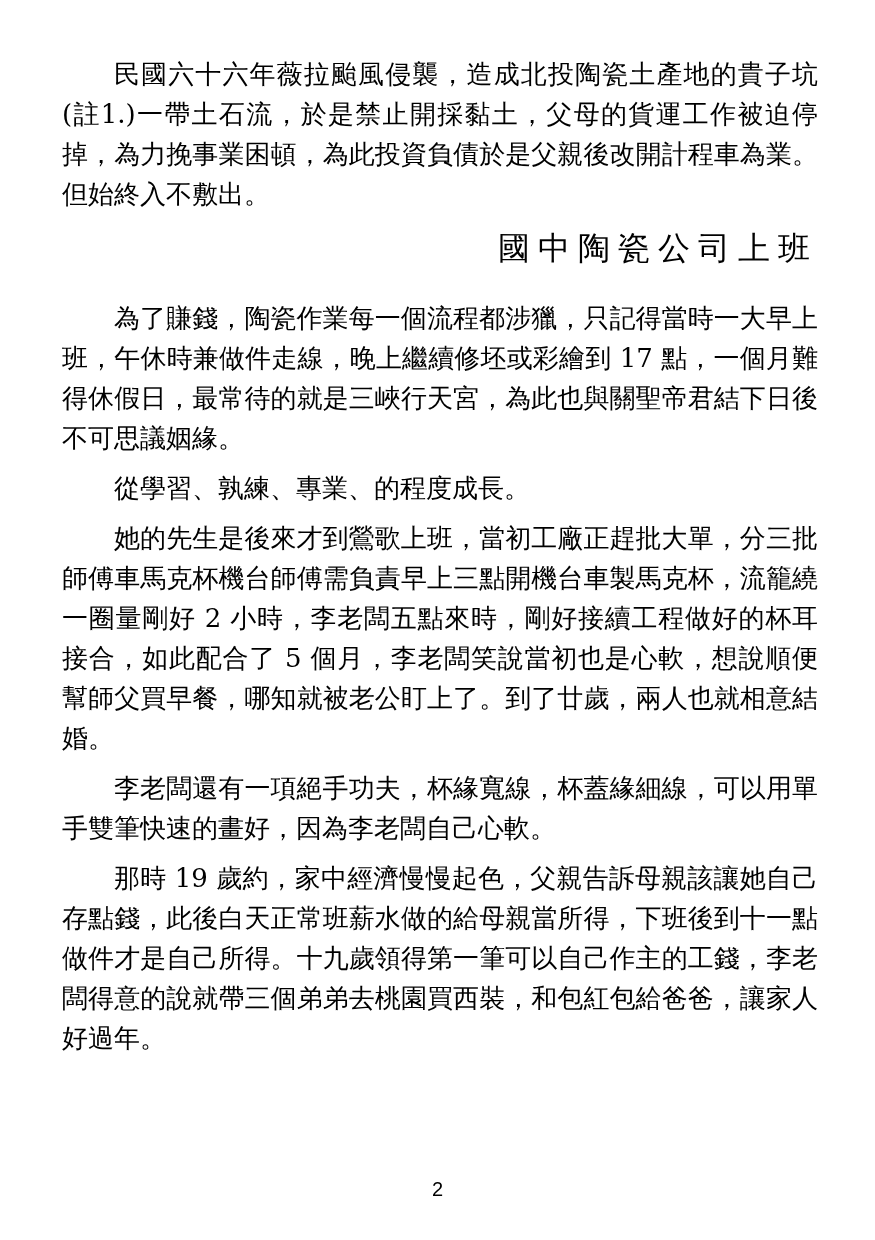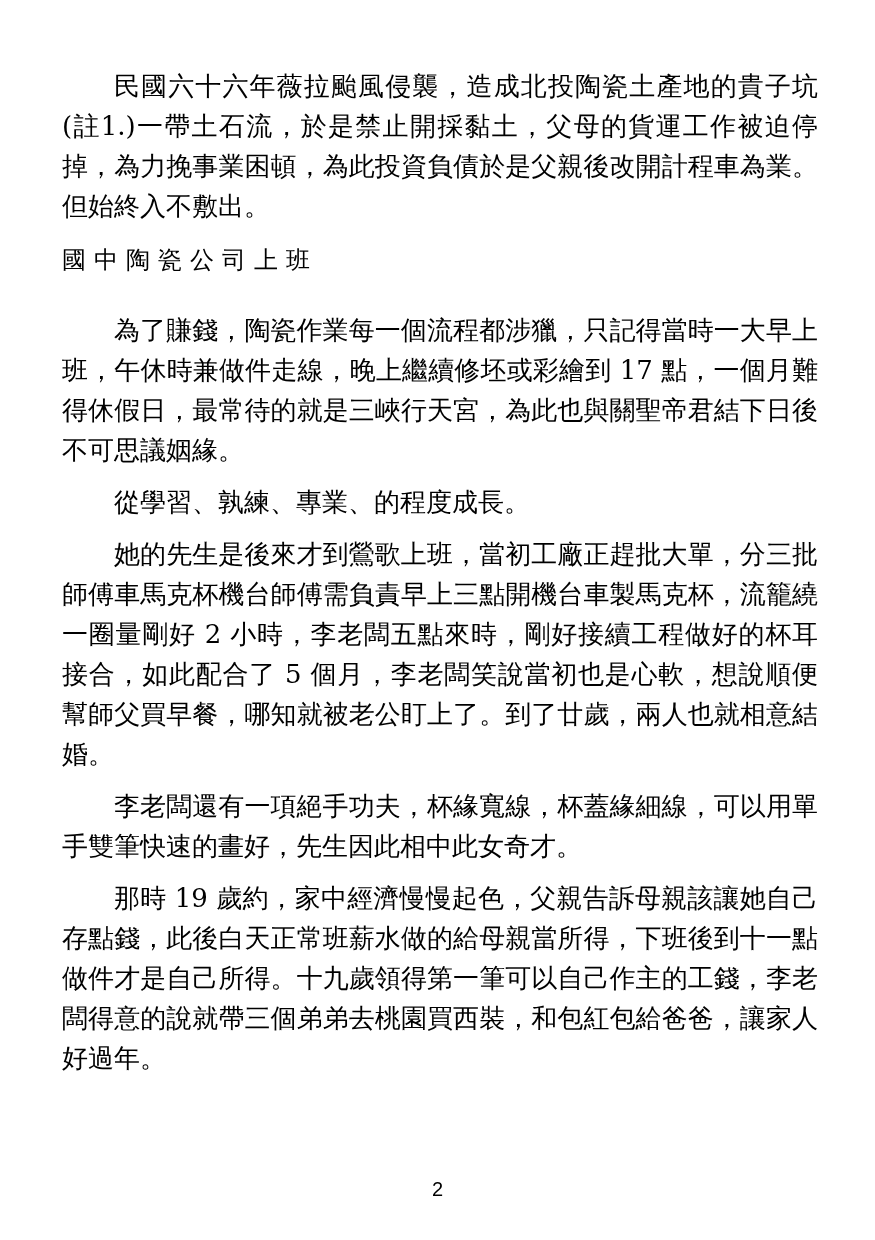--- a/index.html
+++ b/index.html
@@ -27,7 +27,7 @@
     text-justify: inter-ideograph;
   }
   .para {
-    margin: 12px 0 10px 0;
+    margin: 0 0 10px 0;
     font-size: 26px;
     line-height: 40px;
     text-indent: 2em;

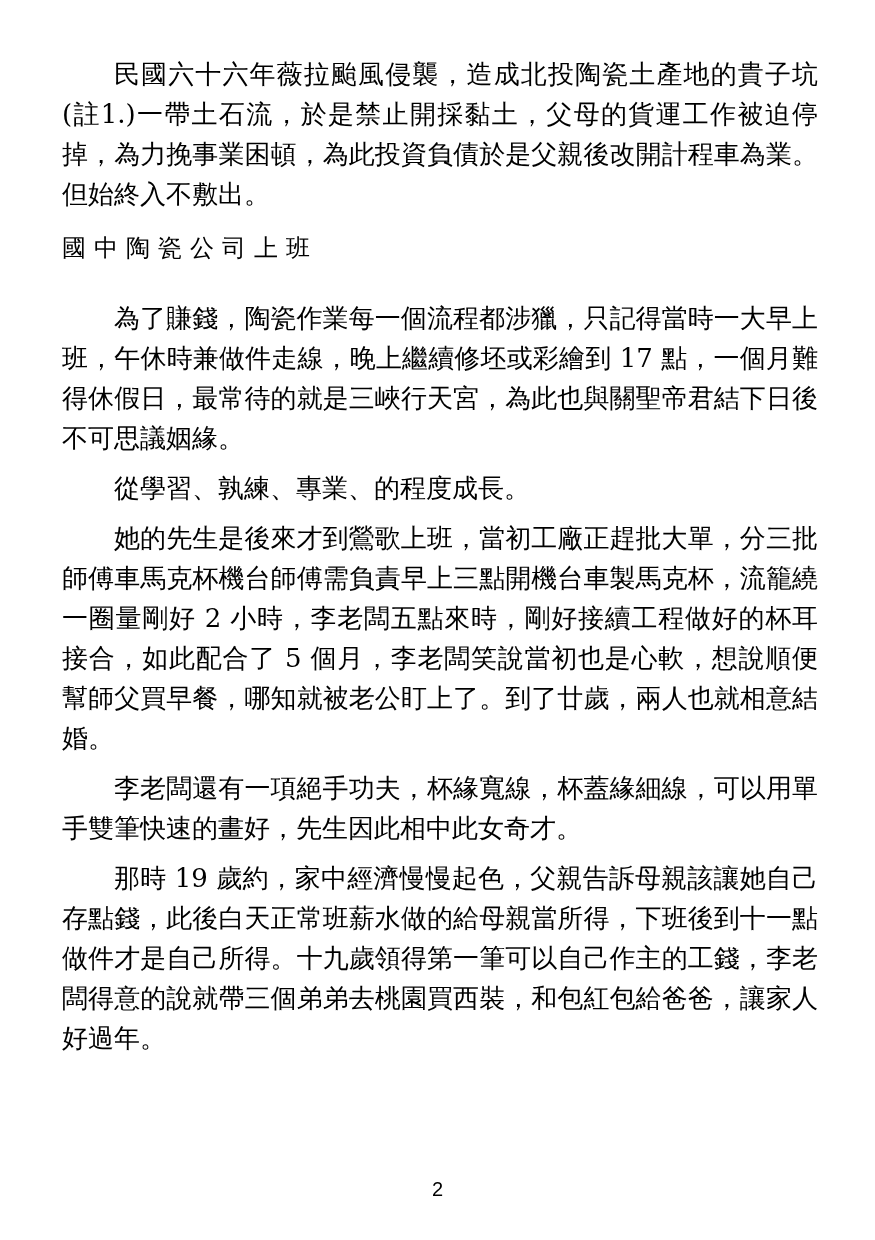--- a/index.html
+++ b/index.html
@@ -35,9 +35,9 @@
     word-break: break-all;
   }
   .heading {
-    font-size: 24px;
+    font-size: 32px;
     font-weight: normal;
-    text-align: left;
+    text-align: right;
     text-indent: 0;
     letter-spacing: 8px;
     line-height: 48px;

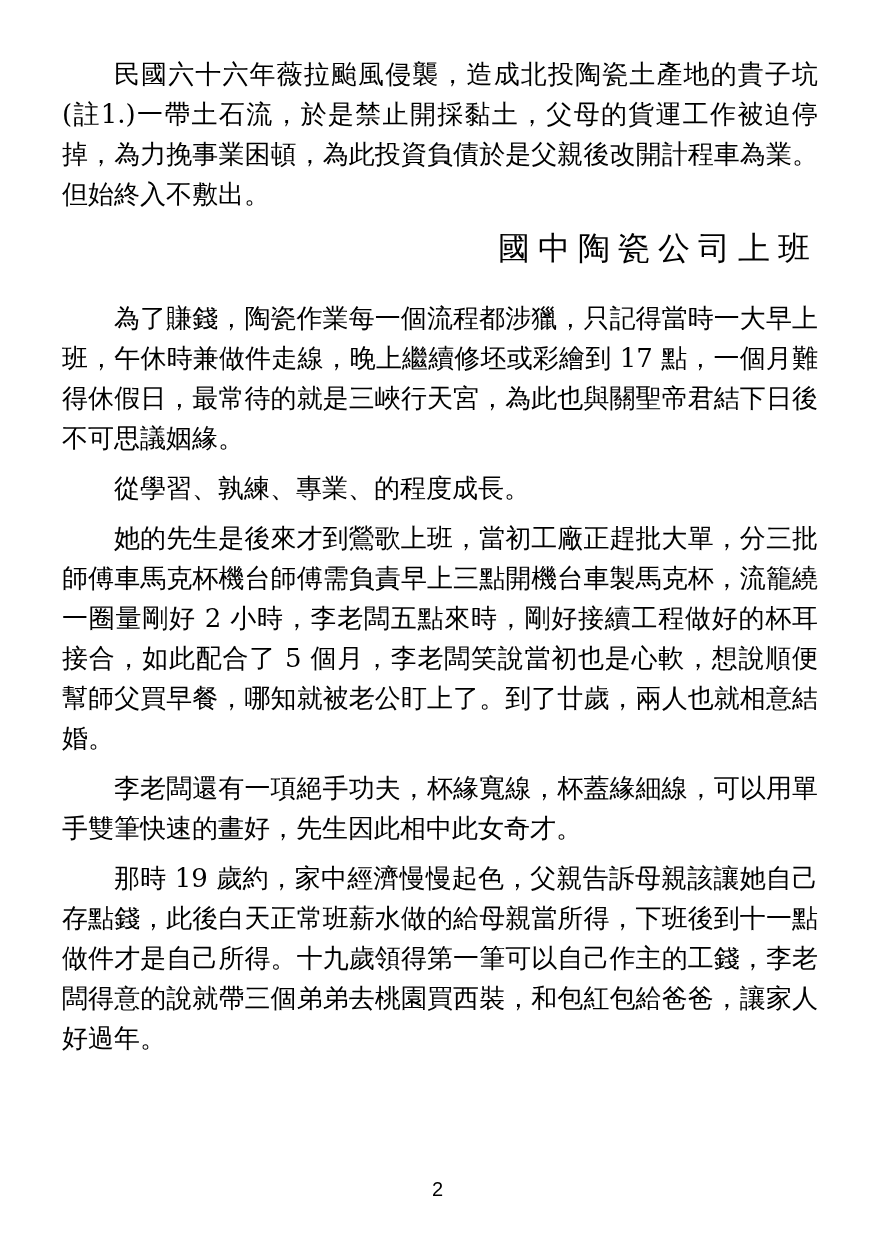--- a/index.html
+++ b/index.html
@@ -72,7 +72,7 @@
 
     <p class="para">她的先生是後來才到鶯歌上班，當初工廠正趕批大單，分三批師傅車馬克杯機台師傅需負責早上三點開機台車製馬克杯，流籠繞一圈量剛好 2 小時，李老闆五點來時，剛好接續工程做好的杯耳接合，如此配合了 5 個月，李老闆笑說當初也是心軟，想說順便幫師父買早餐，哪知就被老公盯上了。到了廿歲，兩人也就相意結婚。</p>
 
-    <p class="para">李老闆還有一項絕手功夫，杯緣寬線，杯蓋緣細線，可以用單手雙筆快速的畫好，先生因此相中此女奇才。</p>
+    <p class="para">李老闆還有一項絕手功夫，杯緣寬線，杯蓋緣細線，可以用單手雙筆快速的畫好，因為李老闆自己心軟。</p>
 
     <p class="para">那時 19 歲約，家中經濟慢慢起色，父親告訴母親該讓她自己存點錢，此後白天正常班薪水做的給母親當所得，下班後到十一點做件才是自己所得。十九歲領得第一筆可以自己作主的工錢，李老闆得意的說就帶三個弟弟去桃園買西裝，和包紅包給爸爸，讓家人好過年。</p>
 

